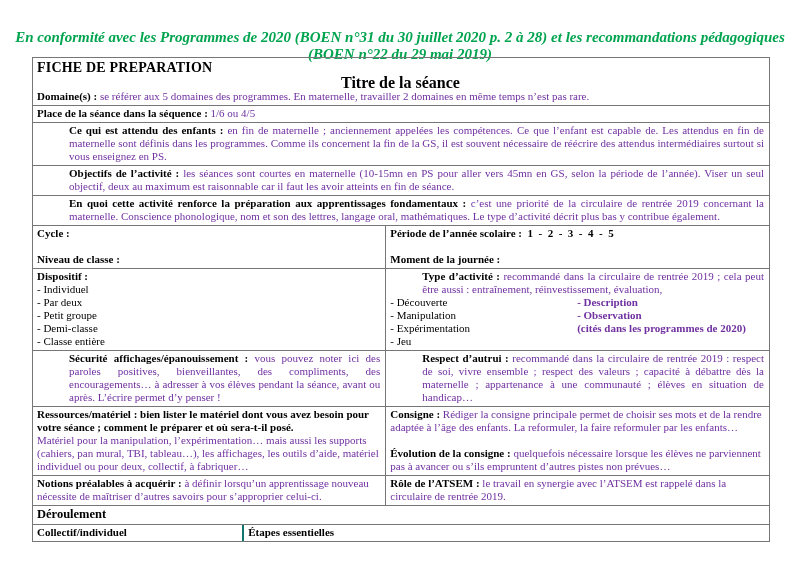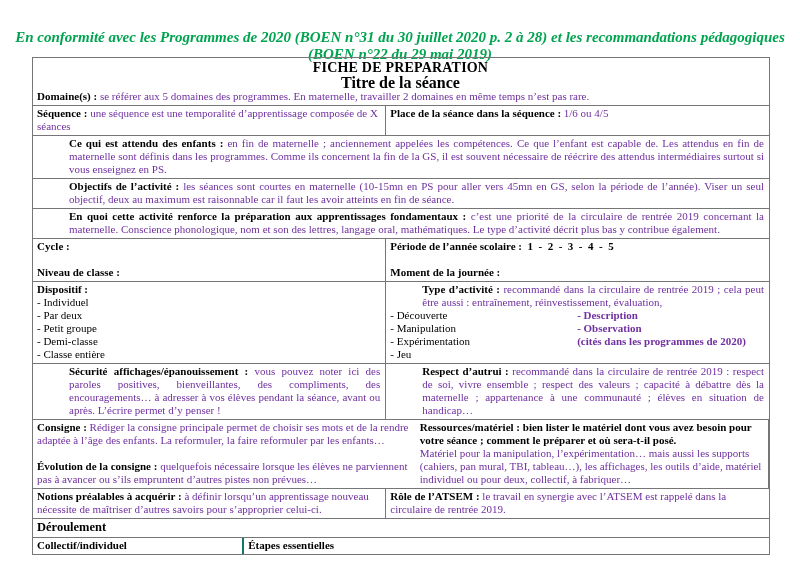--- a/index.html
+++ b/index.html
@@ -31,7 +31,7 @@
   .right52 { width:52%; }
   .left28 { width:28.7%; border-right:2px solid #0f766e; }
   .right71 { width:71.3%; }
-  .main-title { text-align:center; font-weight:bold; font-size:14px; line-height:17px; letter-spacing:.2px; }
+  .main-title { font-weight:bold; font-size:14px; line-height:17px; letter-spacing:.2px; }
   .sub-title  { text-align:center; font-weight:bold; font-size:16px; line-height:14px; }
   .b { font-weight:bold; }
   .purple { color:#7030A0; }

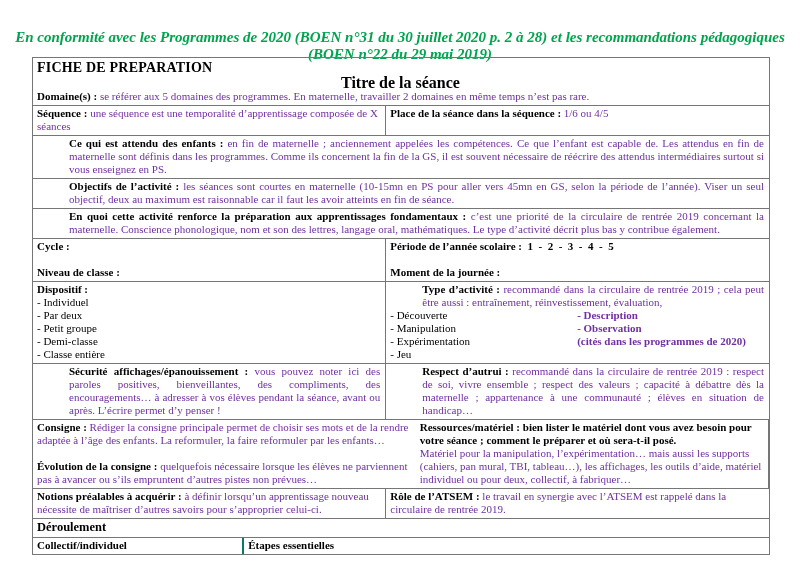--- a/index.html
+++ b/index.html
@@ -62,9 +62,6 @@
     </div>
 
     <div class="row">
-      <div class="cell left48">
-        <p><span class="b">Séquence : </span><span class="purple">une séquence est une temporalité d’apprentissage composée de X séances</span></p>
-      </div>
       <div class="cell right52">
         <p><span class="b">Place de la séance dans la séquence : </span><span class="purple">1/6 ou 4/5</span></p>
       </div>

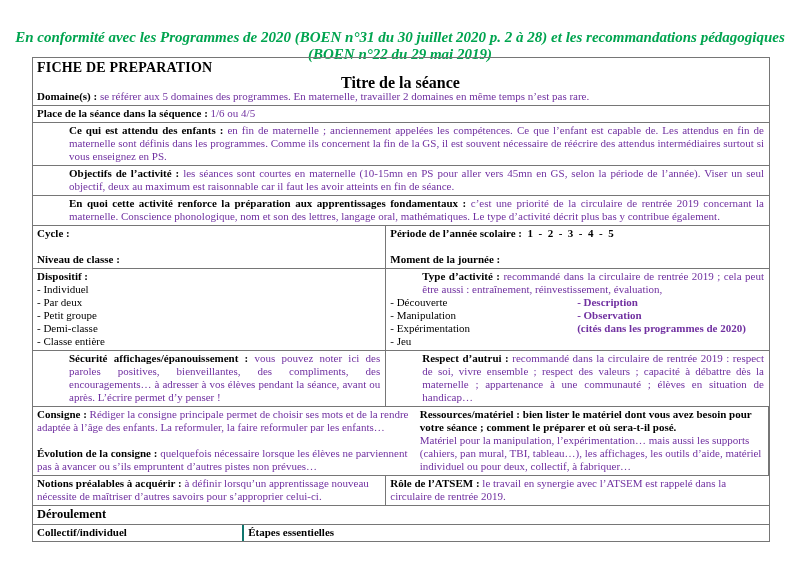--- a/index.html
+++ b/index.html
@@ -138,14 +138,14 @@
     </div>
 
     <div class="row">
+      <div class="cell left48">
+        <p><span class="b">Ressources/matériel : bien lister le matériel dont vous avez besoin pour votre séance ; comment le préparer et où sera-t-il posé.</span></p>
+        <p><span class="purple">Matériel pour la manipulation, l’expérimentation… mais aussi les supports (cahiers, pan mural, TBI, tableau…), les affichages, les outils d’aide, matériel individuel ou pour deux, collectif, à fabriquer…</span></p>
+      </div>
       <div class="cell right52">
         <p><span class="b">Consigne : </span><span class="purple">Rédiger la consigne principale permet de choisir ses mots et de la rendre adaptée à l’âge des enfants. La reformuler, la faire reformuler par les enfants…</span></p>
         <div class="blank"></div>
         <p><span class="b">Évolution de la consigne : </span><span class="purple">quelquefois nécessaire lorsque les élèves ne parviennent pas à avancer ou s’ils empruntent d’autres pistes non prévues…</span></p>
-      </div>
-      <div class="cell left48">
-        <p><span class="b">Ressources/matériel : bien lister le matériel dont vous avez besoin pour votre séance ; comment le préparer et où sera-t-il posé.</span></p>
-        <p><span class="purple">Matériel pour la manipulation, l’expérimentation… mais aussi les supports (cahiers, pan mural, TBI, tableau…), les affichages, les outils d’aide, matériel individuel ou pour deux, collectif, à fabriquer…</span></p>
       </div>
     </div>
 

